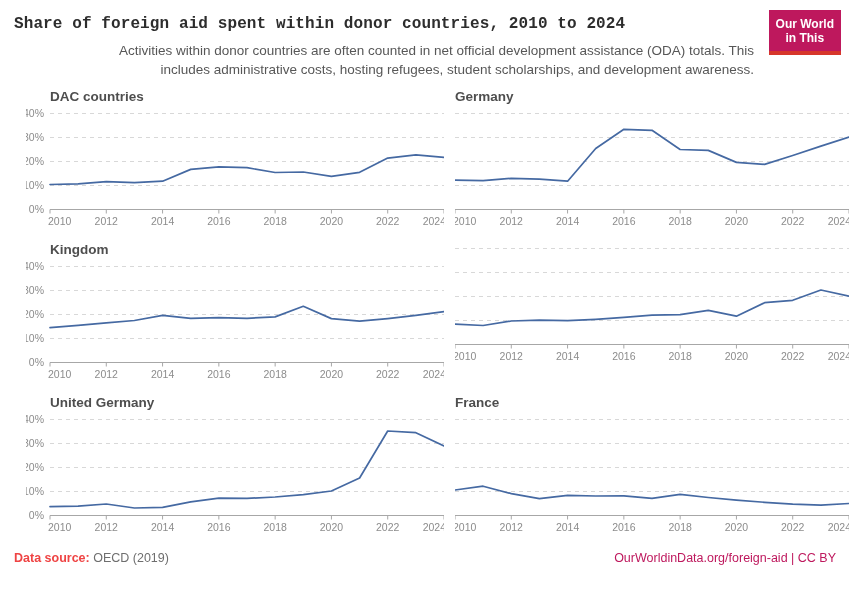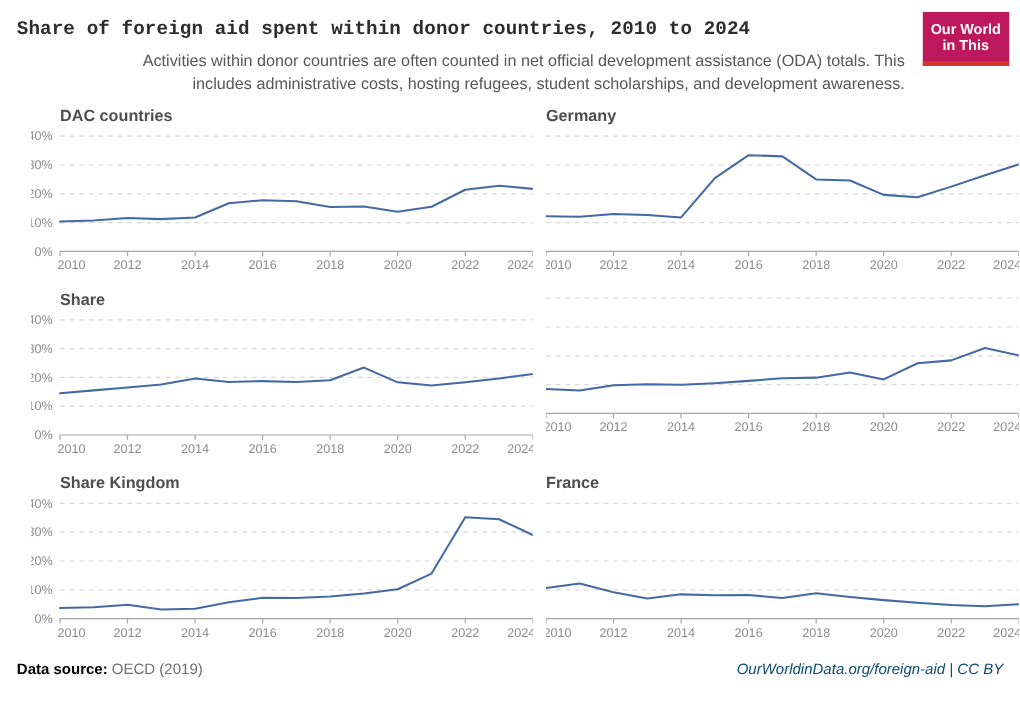--- a/index.html
+++ b/index.html
@@ -117,7 +117,7 @@
       </svg>
   </section>
   <section class="panel left">
-    <h3 class="panel-title">Share</h3>
+    <h3 class="panel-title">Kingdom</h3>
     <svg class="plot" width="418" height="118" viewBox="0 0 418 118">
         <line x1="24" y1="102.5" x2="418" y2="102.5" stroke="#a7a7a7" stroke-width="1"></line>
         <text x="18" y="106" text-anchor="end" font-size="10.5" fill="#8c8c8c">0%</text>

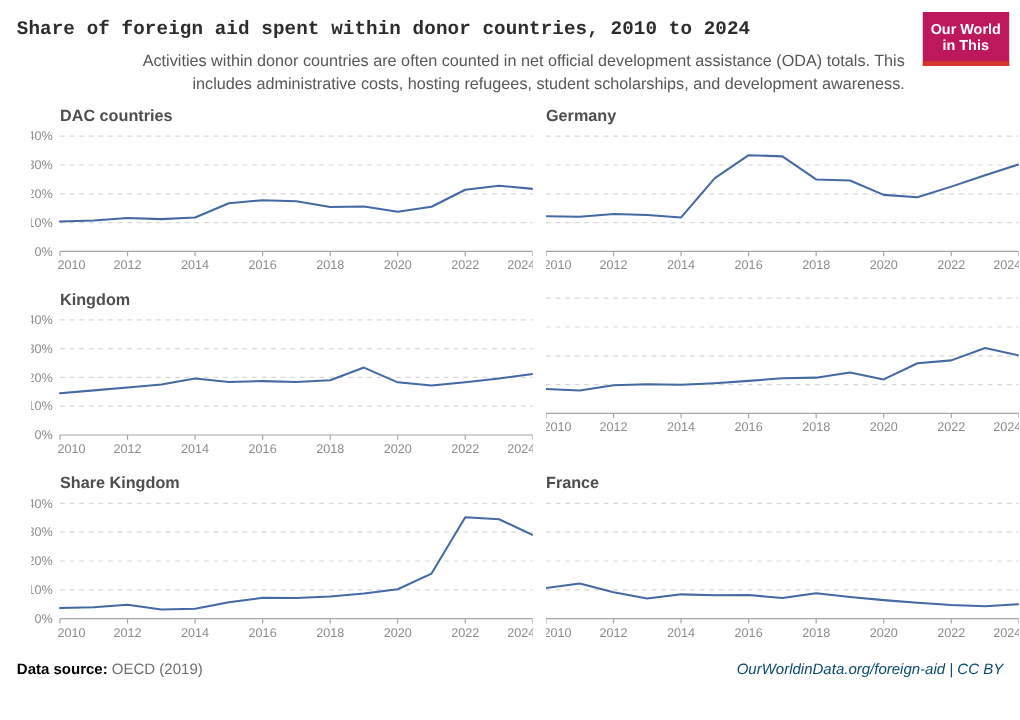--- a/index.html
+++ b/index.html
@@ -175,7 +175,7 @@
       </svg>
   </section>
   <section class="panel left">
-    <h3 class="panel-title">Share Kingdom</h3>
+    <h3 class="panel-title">United Germany</h3>
     <svg class="plot" width="418" height="118" viewBox="0 0 418 118">
         <line x1="24" y1="102.5" x2="418" y2="102.5" stroke="#a7a7a7" stroke-width="1"></line>
         <text x="18" y="106" text-anchor="end" font-size="10.5" fill="#8c8c8c">0%</text>

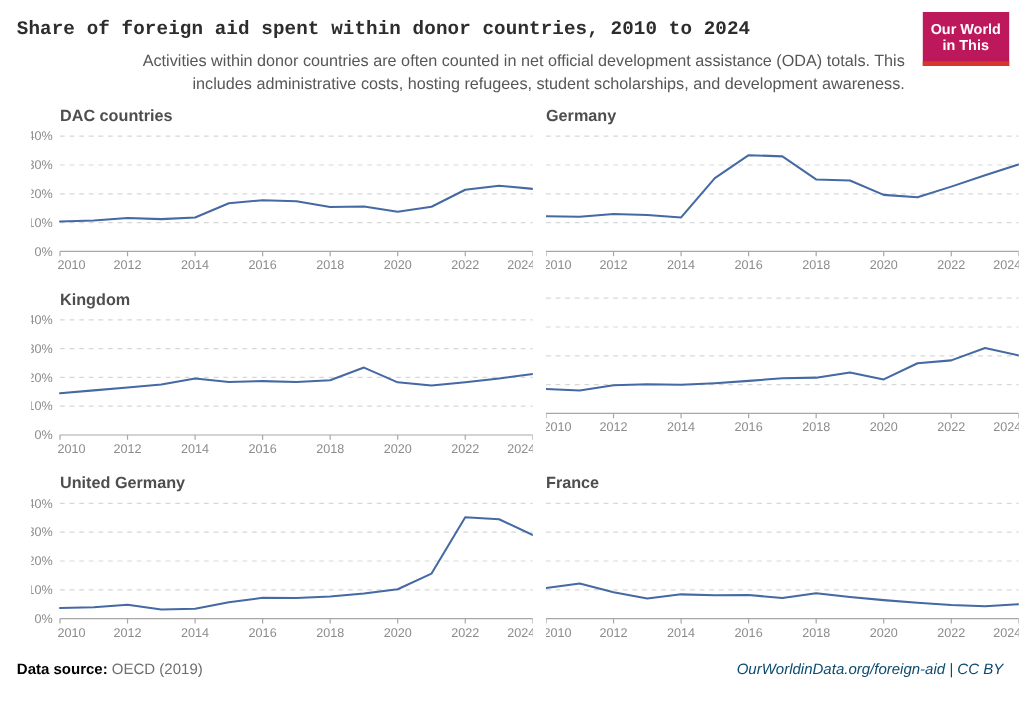--- a/index.html
+++ b/index.html
@@ -40,7 +40,7 @@
     margin:20px 14px 0 14px;display:flex;justify-content:space-between;
     font-size:12.5px;color:#6e6e6e;
   }
-  .footer .src-label{font-weight:700;color:#000000;}
+  .footer .src-label{font-weight:700;color:#ef4444;}
   .footer .cc{color:#0c4a6e;font-style:italic;}
 </style>
 </head>

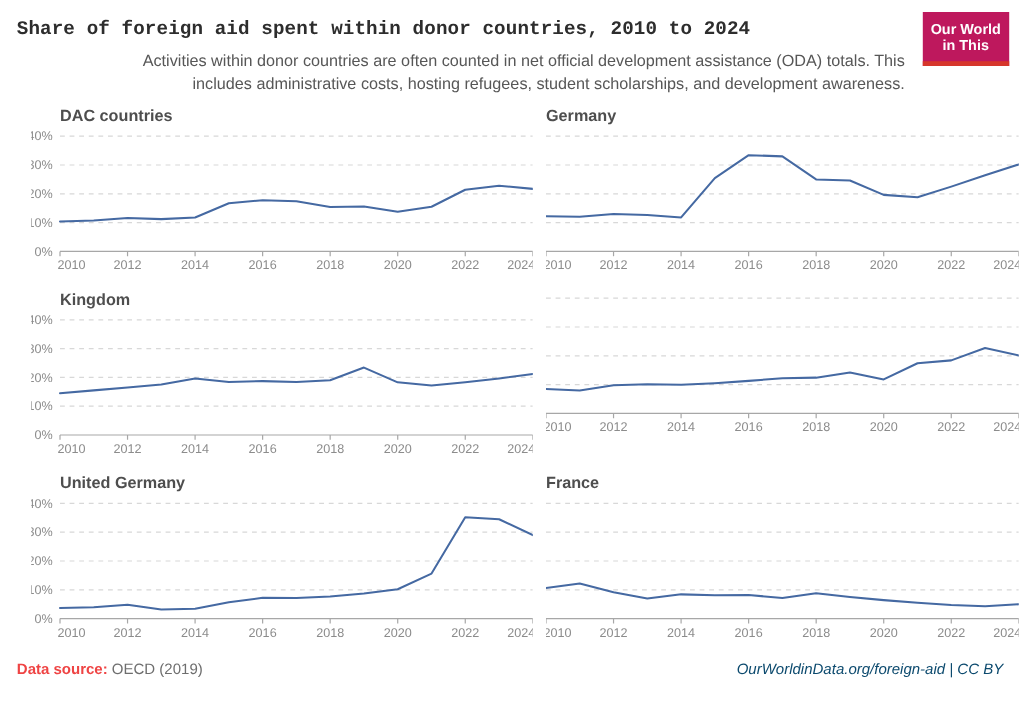--- a/index.html
+++ b/index.html
@@ -41,7 +41,7 @@
     font-size:12.5px;color:#6e6e6e;
   }
   .footer .src-label{font-weight:700;color:#ef4444;}
-  .footer .cc{color:#0c4a6e;font-style:italic;}
+  .footer .cc{color:#be185d;}
 </style>
 </head>
 <body>

